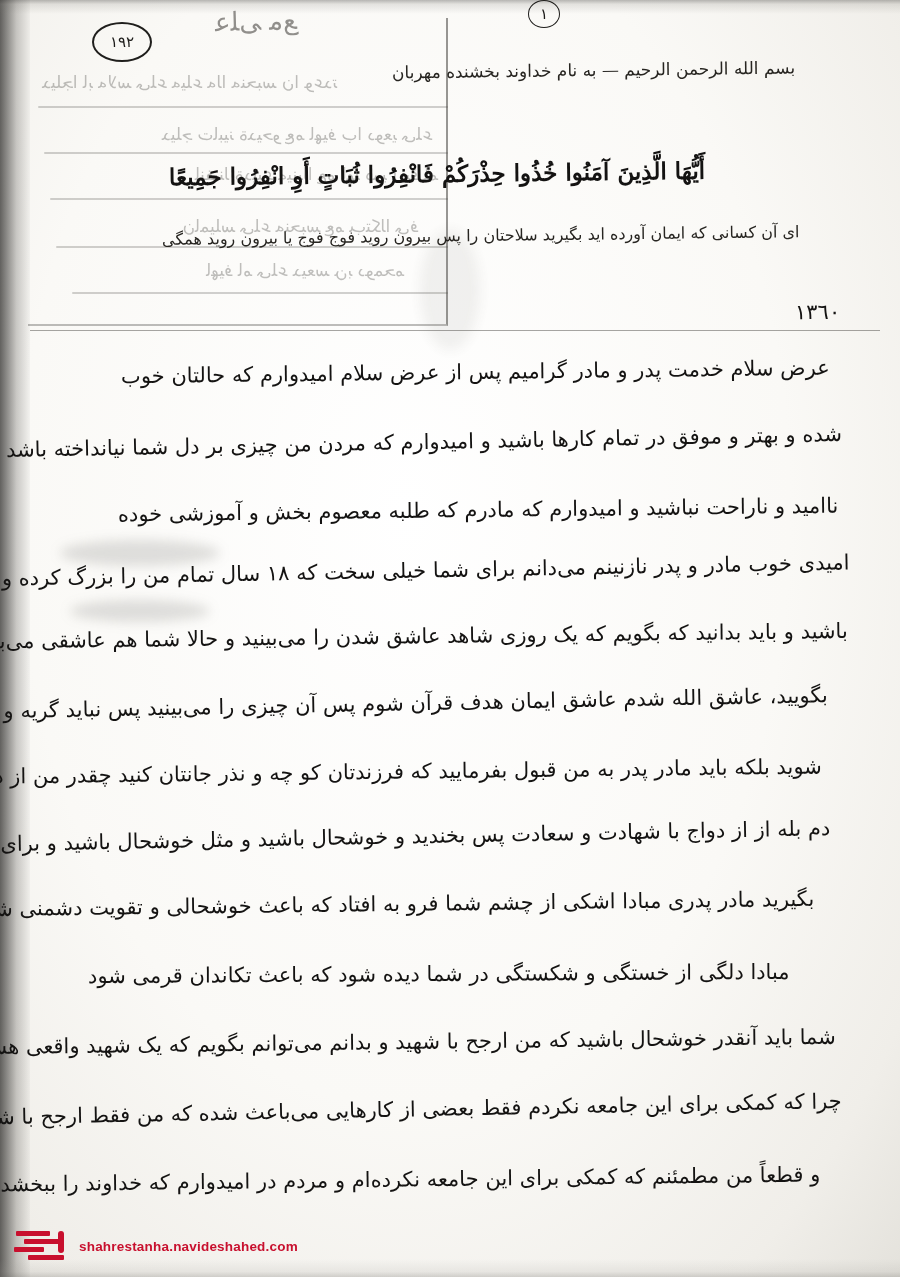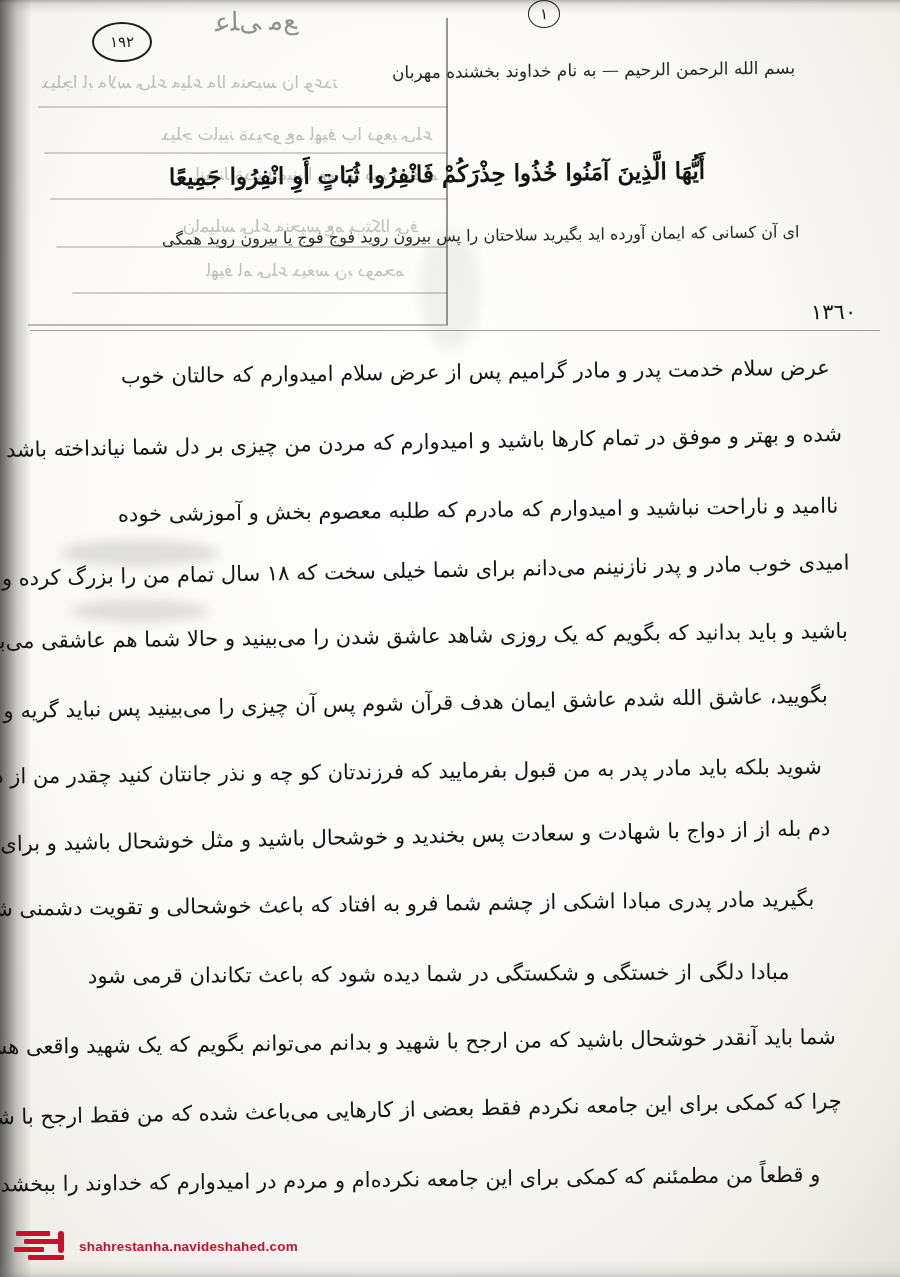--- a/index.html
+++ b/index.html
@@ -227,7 +227,7 @@
 
   <div class="rule" style="left:30px; top:330px; width:850px;"></div>
 
-  <div class="hand main ink-dark tilt-d" style="right:44px; top:300px;margin-left:16px;">۱۳٦٠</div>
+  <div class="hand main ink-dark tilt-d" style="right:60px; top:300px;margin-left:16px;">۱۳٦٠</div>
 
   <div class="hand main ink-dark tilt-b" style="right:70px; top:360px;">عرض سلام خدمت پدر و مادر گرامیم پس از عرض سلام امیدوارم که حالتان خوب</div>
 

